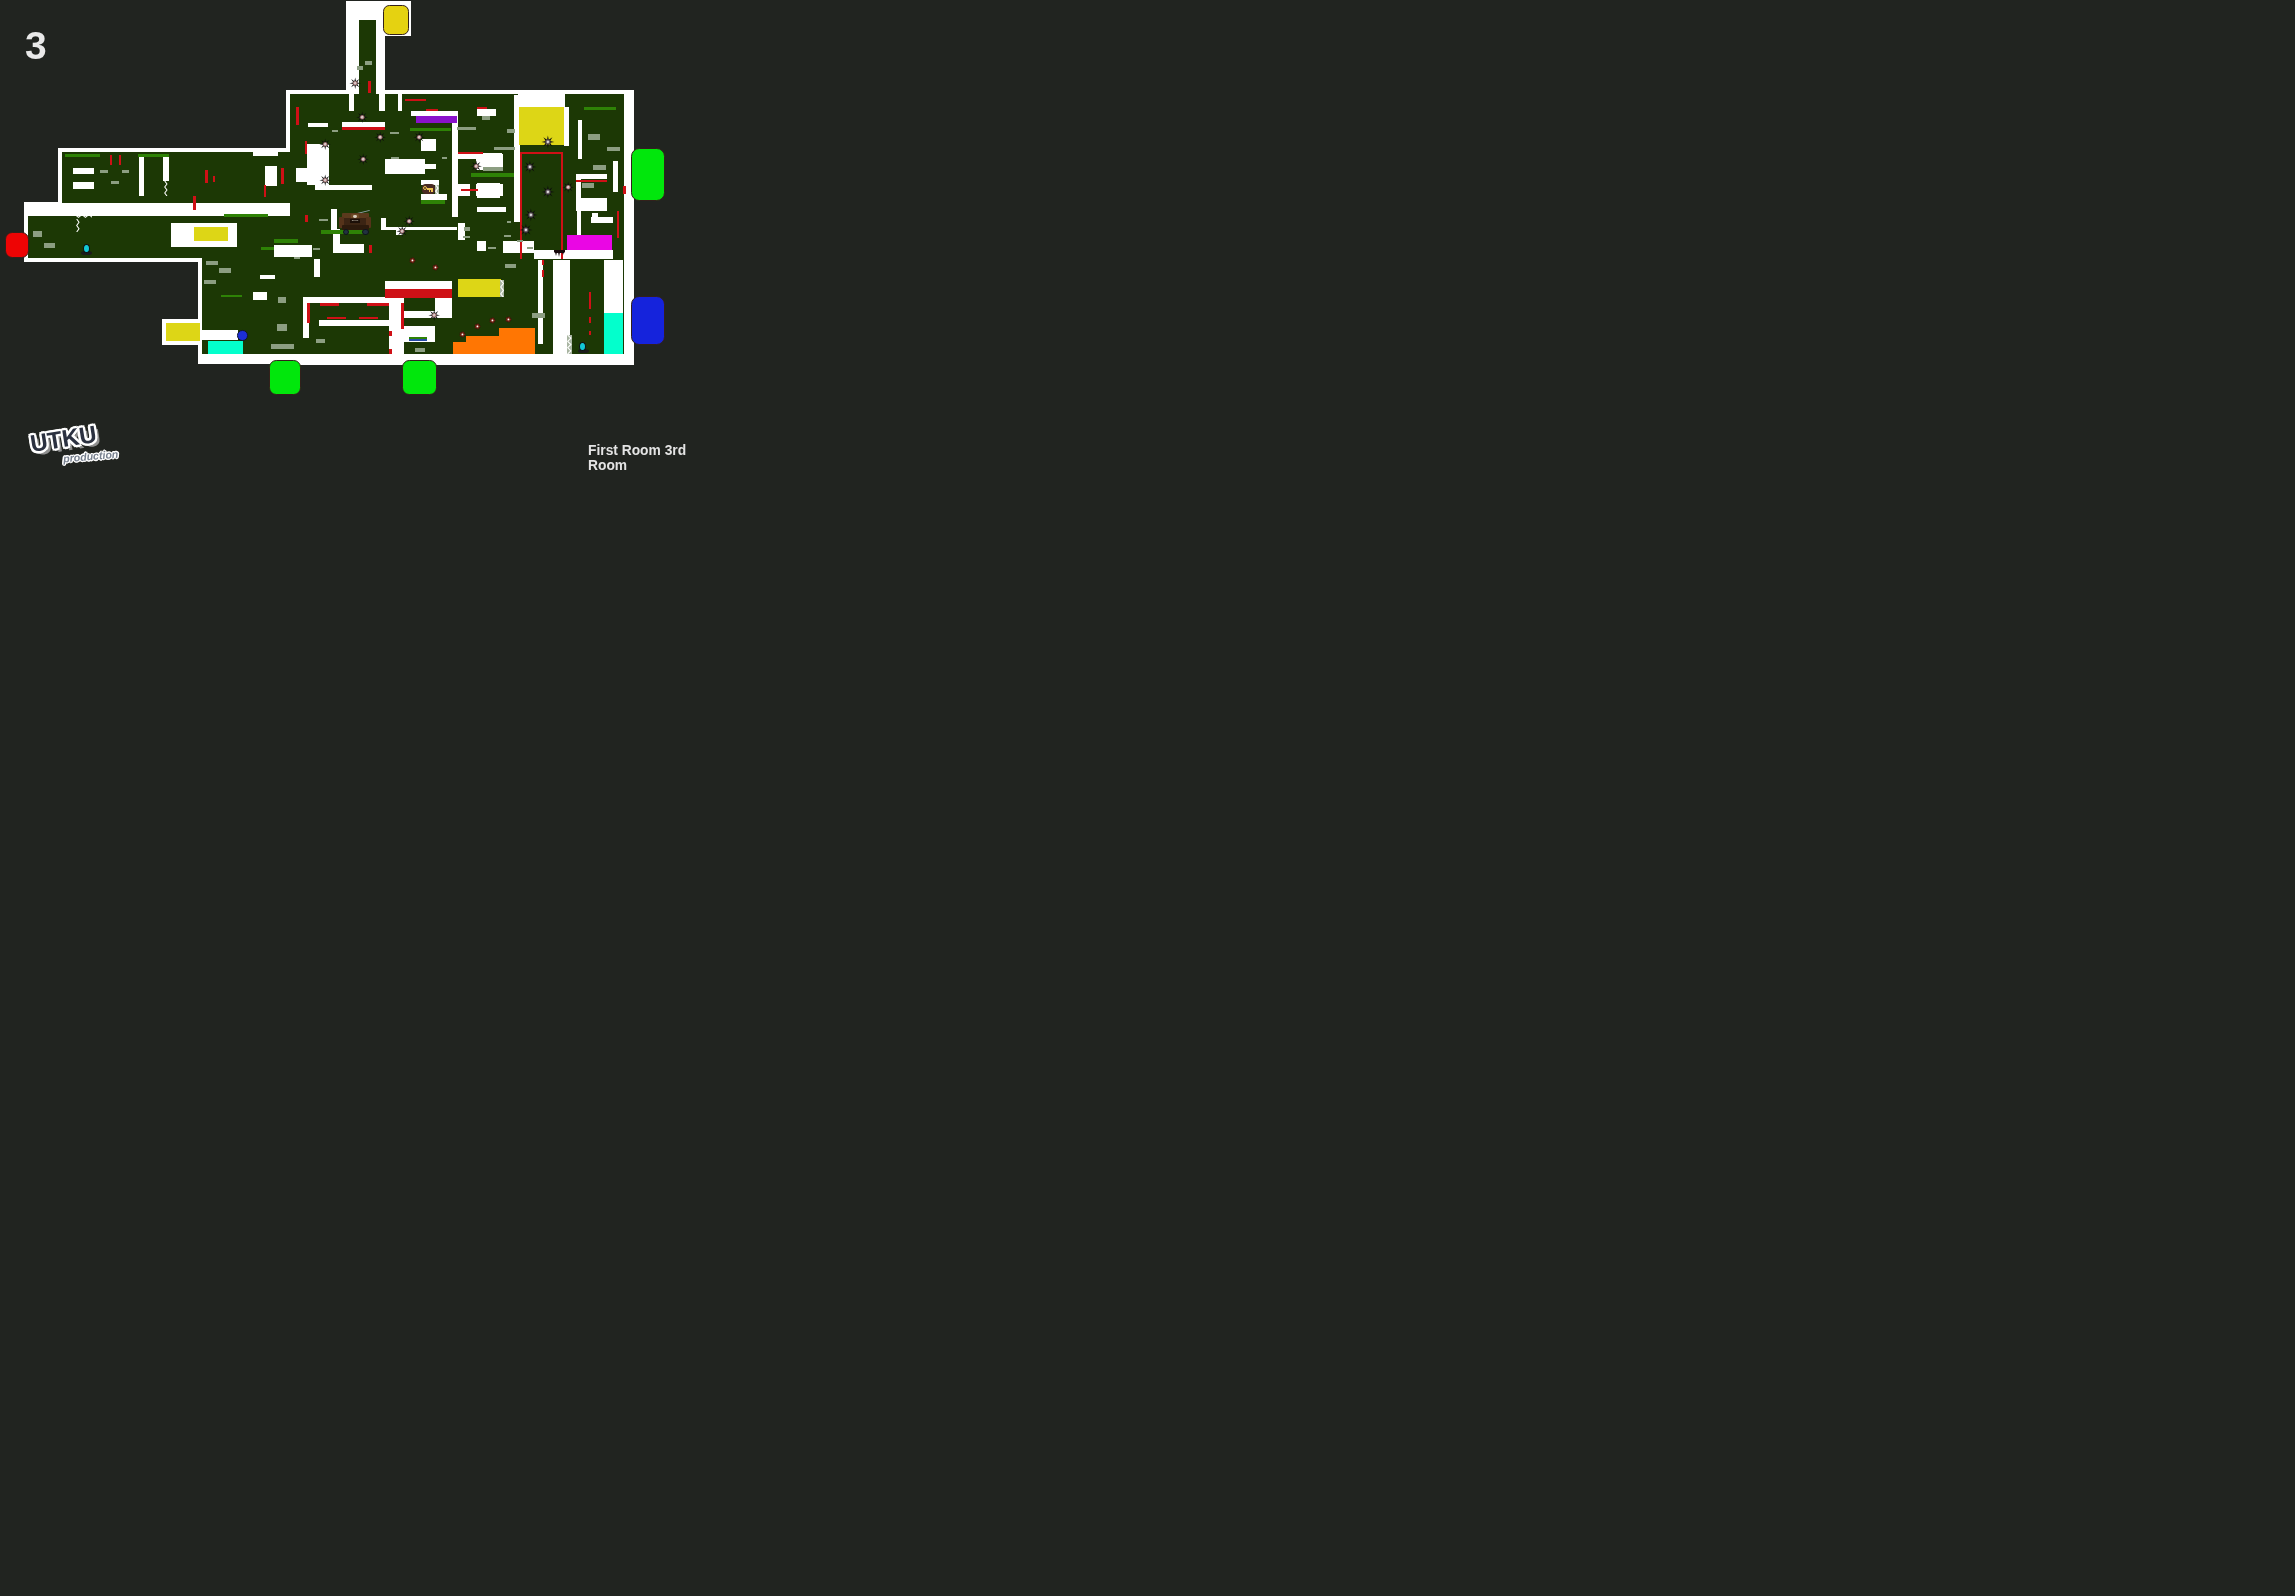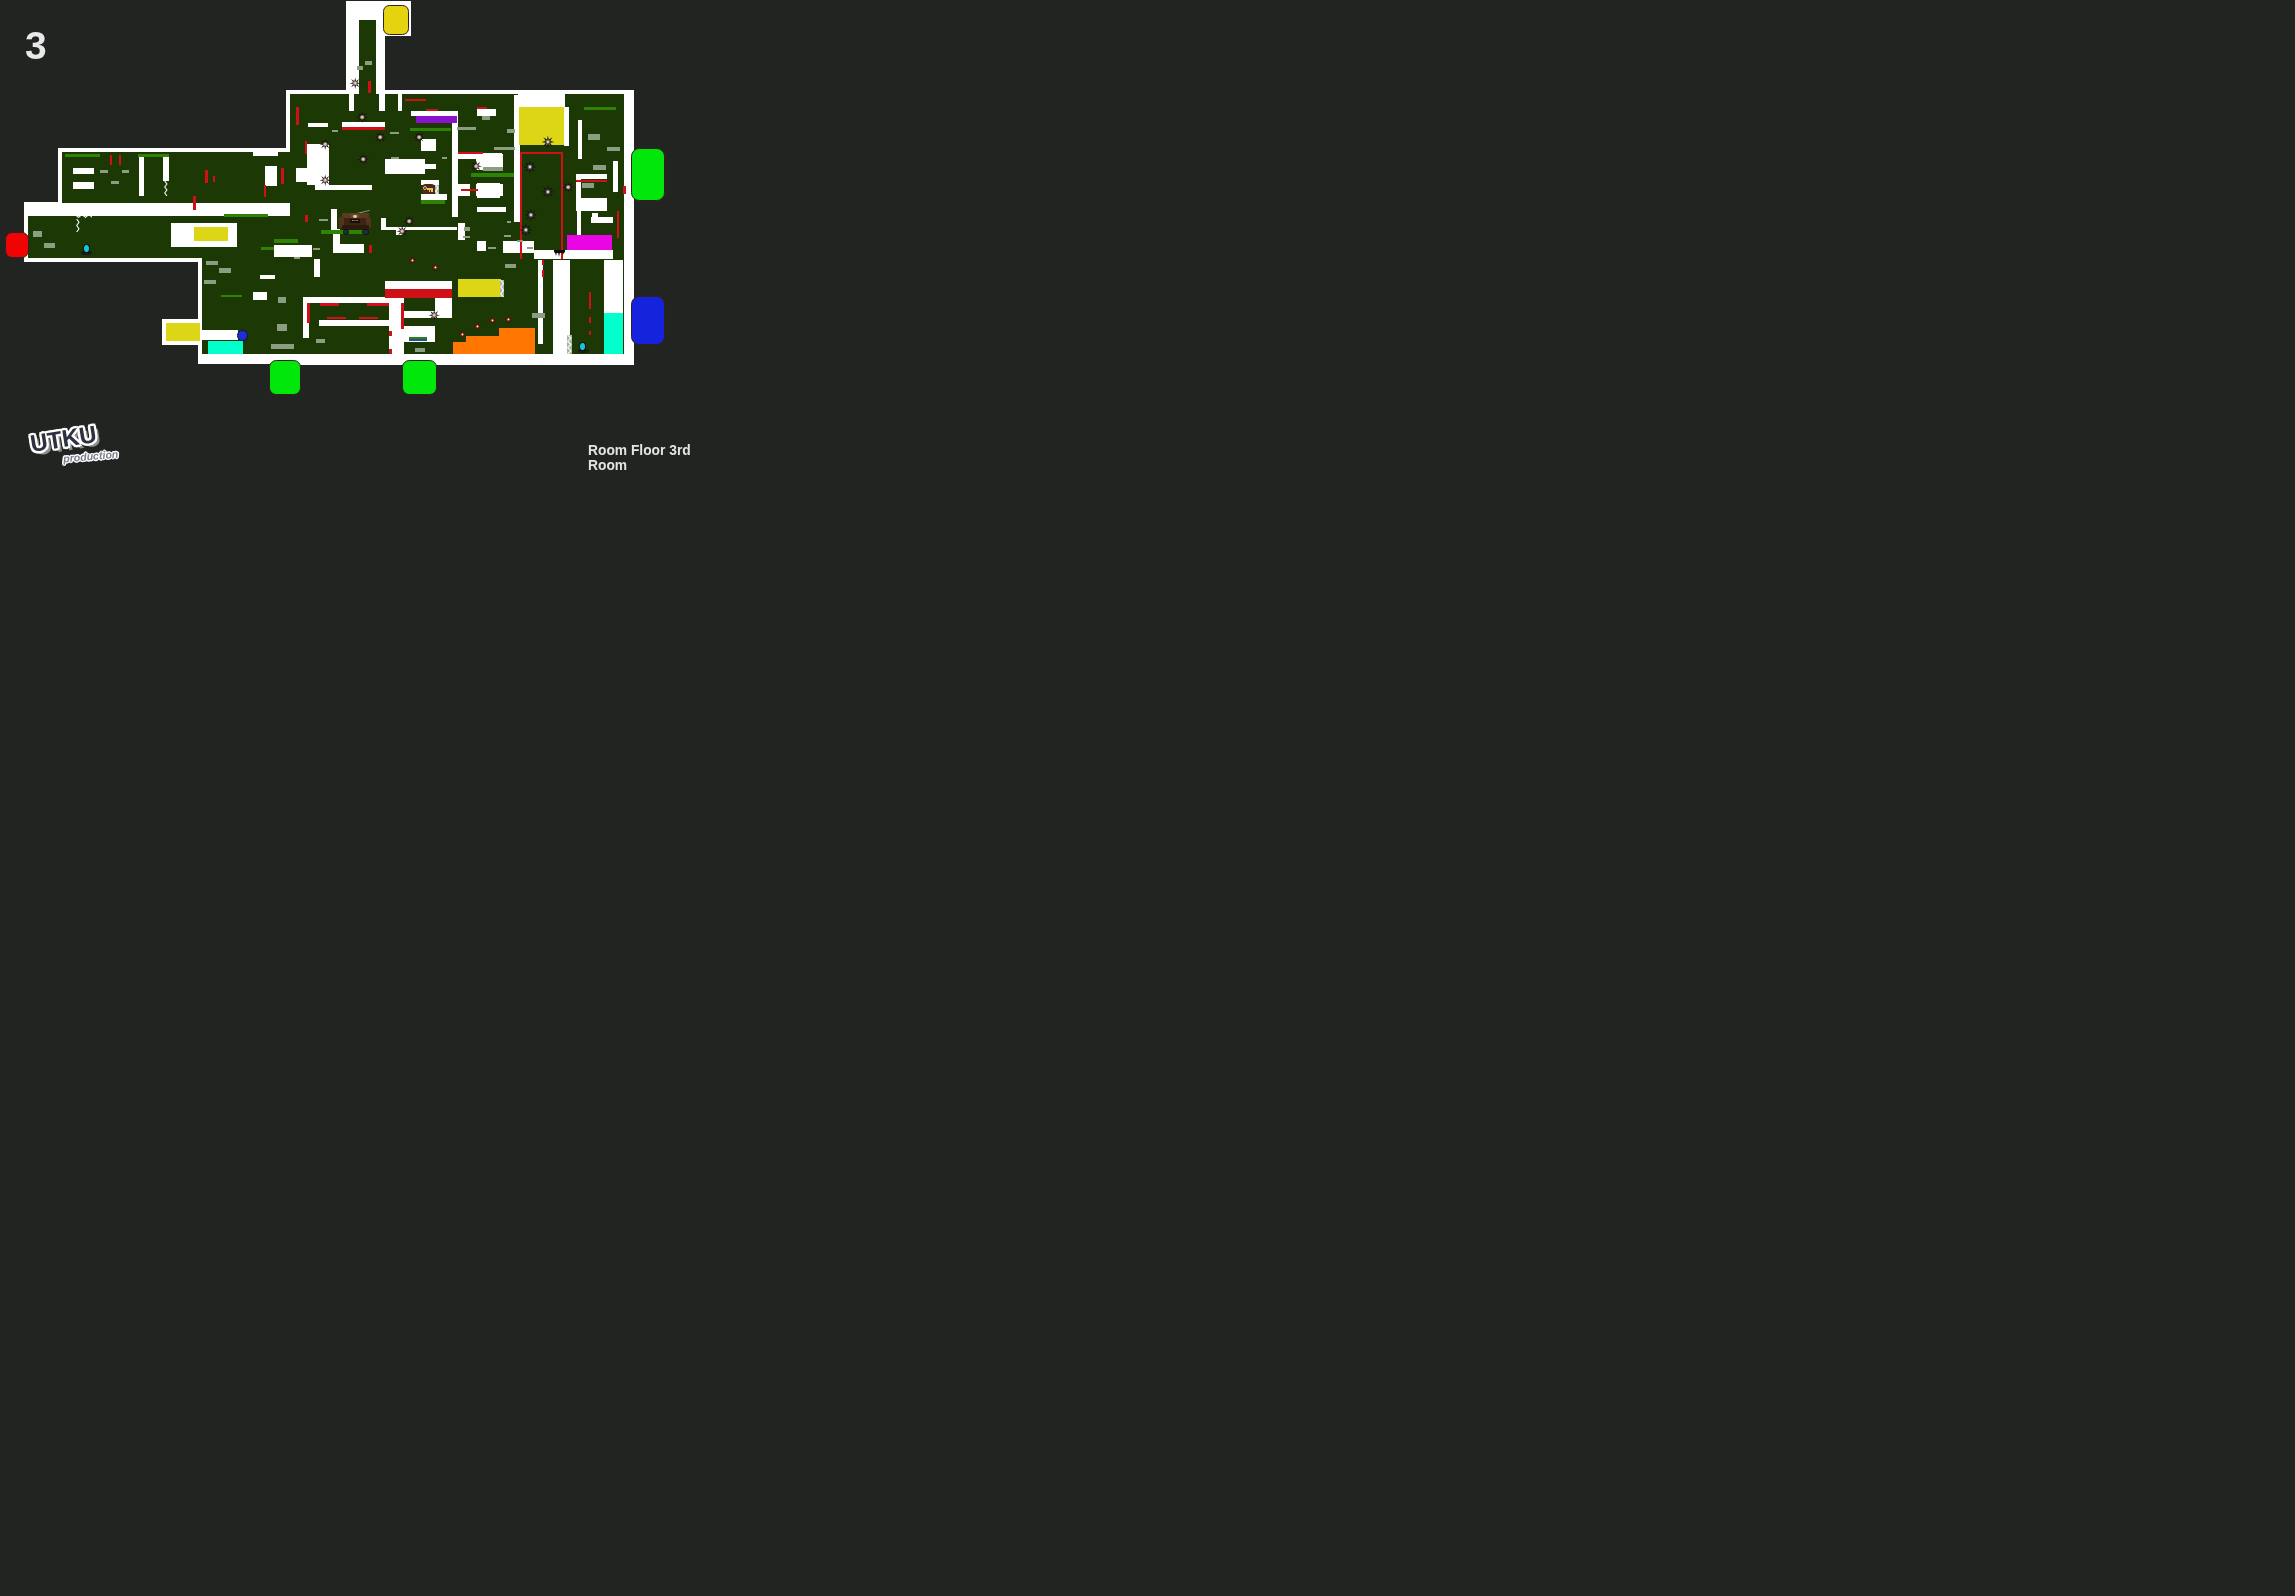--- a/index.html
+++ b/index.html
@@ -436,7 +436,7 @@
     <div id="logo-main">UTKU</div>
     <div id="logo-sub">production</div>
   </div>
-  <div id="caption">Room Floor 3rd Room</div>
+  <div id="caption">First Room 3rd Room</div>
 </div>
 
 

